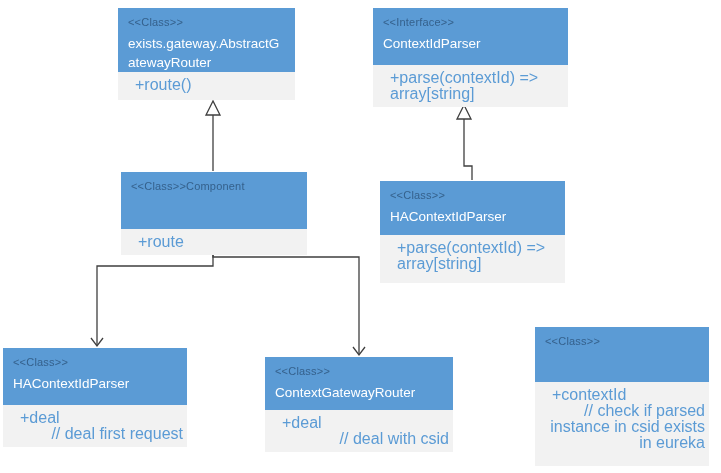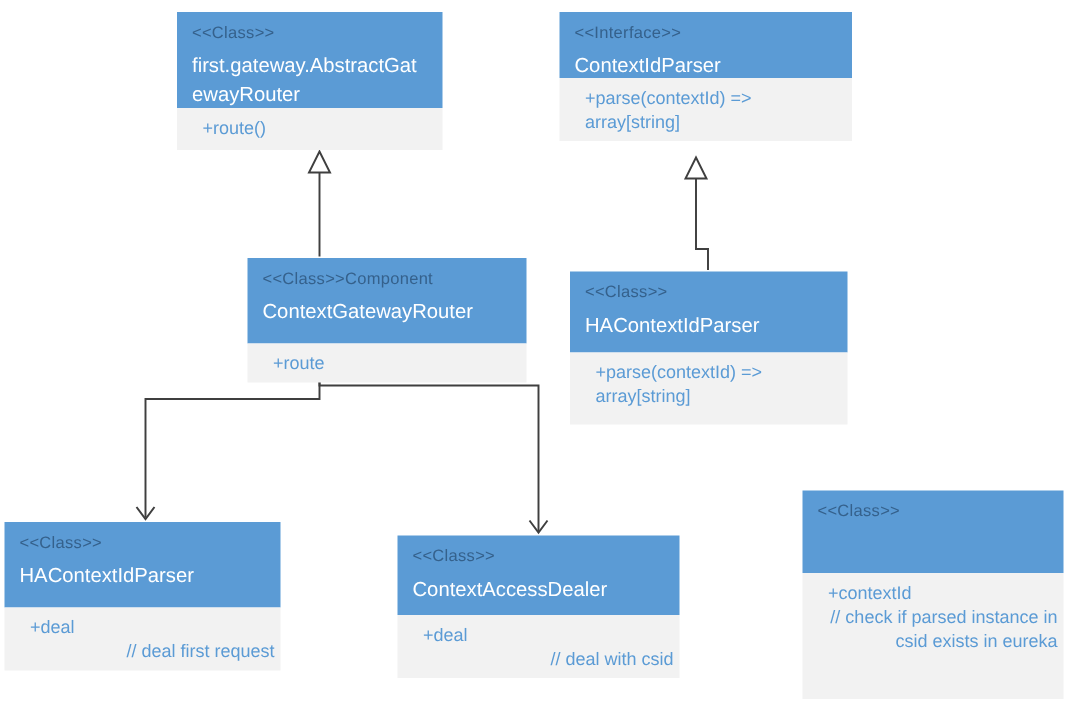--- a/index.html
+++ b/index.html
@@ -100,7 +100,7 @@
   </div>
 
   <div class="uml-box" style="left:373px;top:8px;width:195px;">
-    <div class="uml-header" style="height:44px">
+    <div class="uml-header" style="height:57px">
       <div class="stereo">&lt;&lt;Interface&gt;&gt;</div>
       <div class="cname">ContextIdParser</div>
     </div>

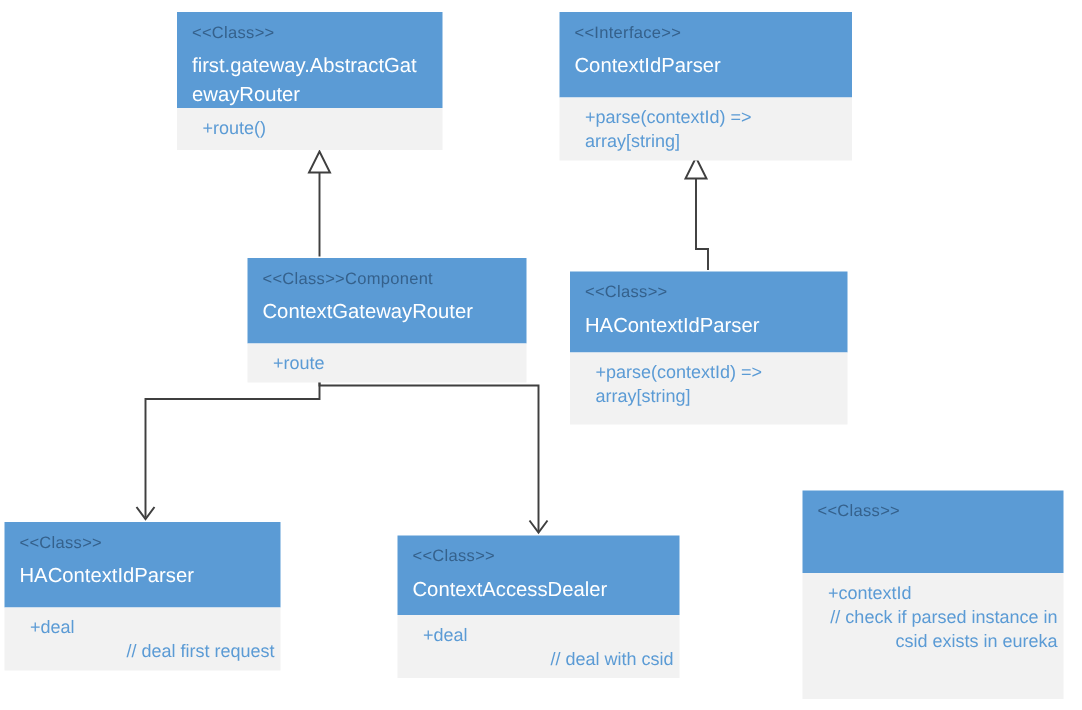--- a/index.html
+++ b/index.html
@@ -92,7 +92,7 @@
   <div class="uml-box" style="left:118px;top:8px;width:177px;">
     <div class="uml-header" style="height:64px">
       <div class="stereo">&lt;&lt;Class&gt;&gt;</div>
-      <div class="cname">first.gateway.AbstractGatewayRouter</div>
+      <div class="cname">exists.gateway.AbstractGatewayRouter</div>
     </div>
     <div class="uml-body" style="min-height:28px">
       <div class="member">+route()</div>

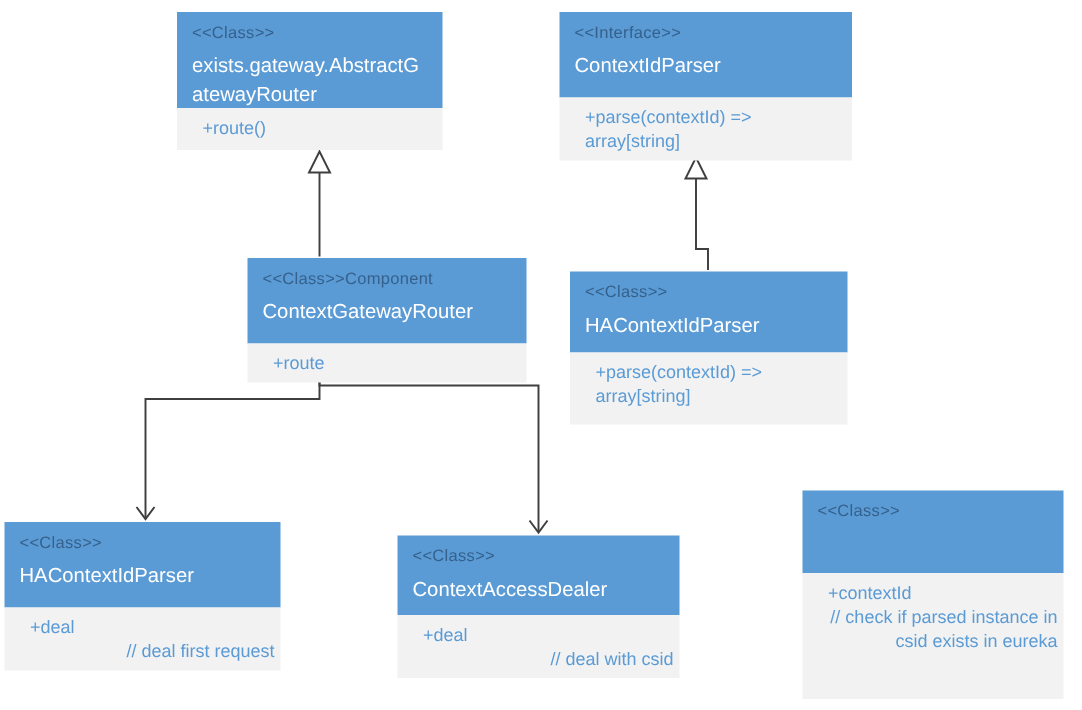--- a/index.html
+++ b/index.html
@@ -39,7 +39,7 @@
     box-sizing: border-box;
     background: #F2F2F2;
     color: #5B9BD5;
-    font-size: 12px;
+    font-size: 16px;
     line-height: 16px;
     padding: 5px 4px 5px 0;
   }

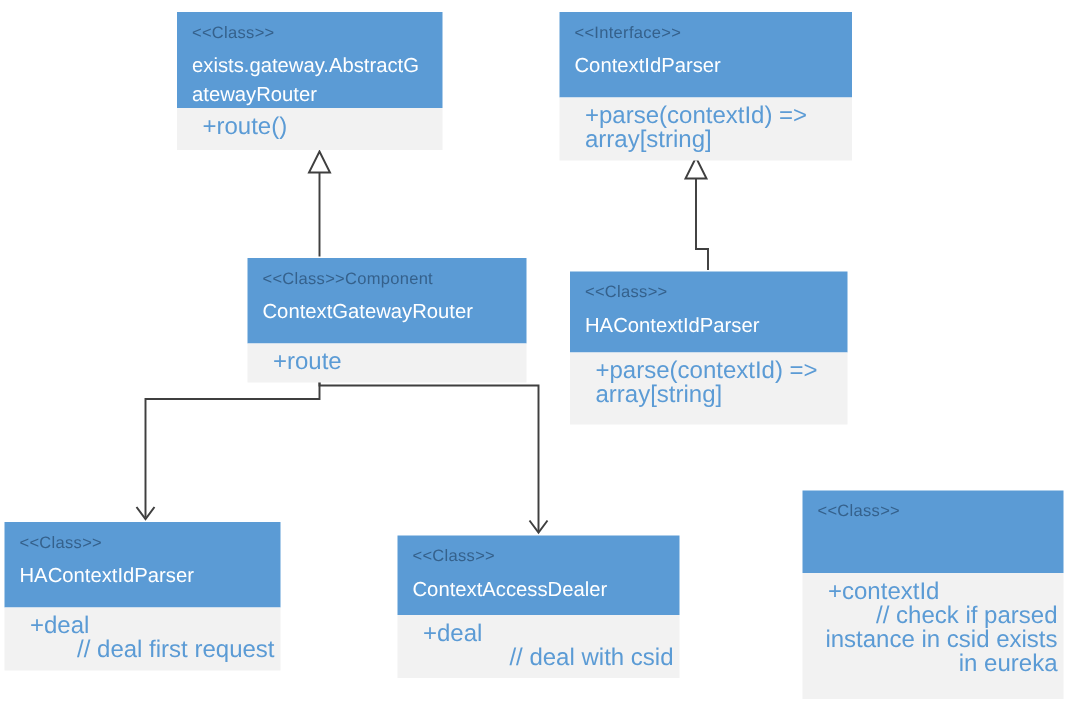--- a/index.html
+++ b/index.html
@@ -109,7 +109,7 @@
     </div>
   </div>
 
-  <div class="uml-box" style="left:121px;top:172px;width:186px;margin-left:44px;">
+  <div class="uml-box" style="left:121px;top:172px;width:186px;">
     <div class="uml-header" style="height:57px">
       <div class="stereo">&lt;&lt;Class&gt;&gt;Component</div>
       <div class="cname">ContextGatewayRouter</div>

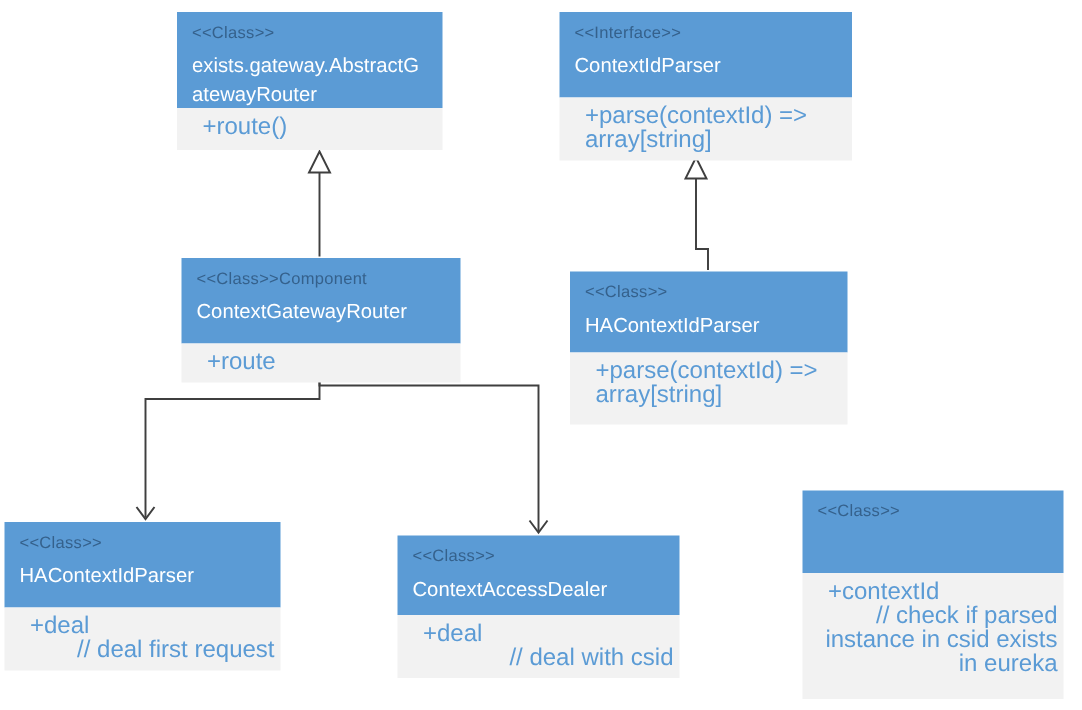--- a/index.html
+++ b/index.html
@@ -112,7 +112,6 @@
   <div class="uml-box" style="left:121px;top:172px;width:186px;">
     <div class="uml-header" style="height:57px">
       <div class="stereo">&lt;&lt;Class&gt;&gt;Component</div>
-      <div class="cname">ContextGatewayRouter</div>
     </div>
     <div class="uml-body" style="min-height:21px">
       <div class="member">+route</div>

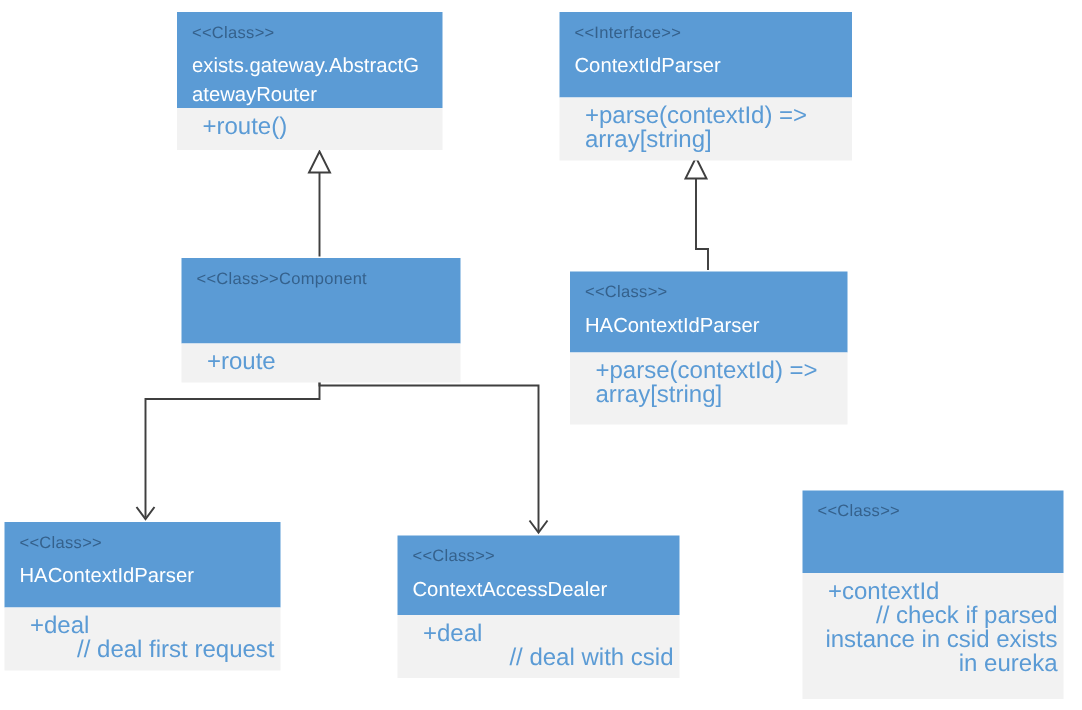--- a/index.html
+++ b/index.html
@@ -142,7 +142,7 @@
   <div class="uml-box" style="left:265px;top:357px;width:188px;">
     <div class="uml-header" style="height:53px">
       <div class="stereo">&lt;&lt;Class&gt;&gt;</div>
-      <div class="cname">ContextAccessDealer</div>
+      <div class="cname">ContextGatewayRouter</div>
     </div>
     <div class="uml-body" style="min-height:40px">
       <div class="member">+deal</div>

